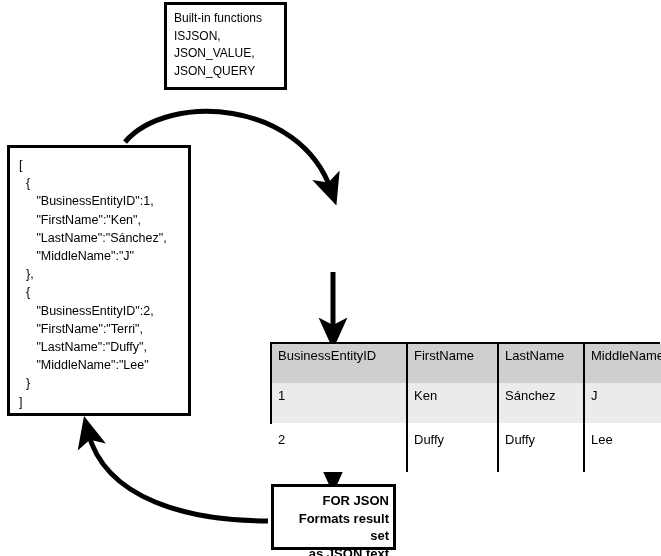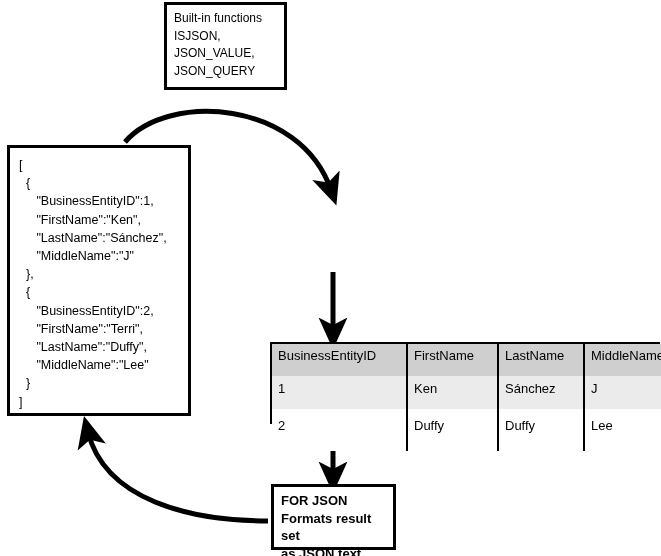--- a/index.html
+++ b/index.html
@@ -91,7 +91,7 @@
     font-size: 13px;
     font-weight: normal;
     text-align: left;
-    padding: 0 0 9px 6px;
+    padding: 0 0 16px 6px;
     color: #000000;
     vertical-align: middle;
   }

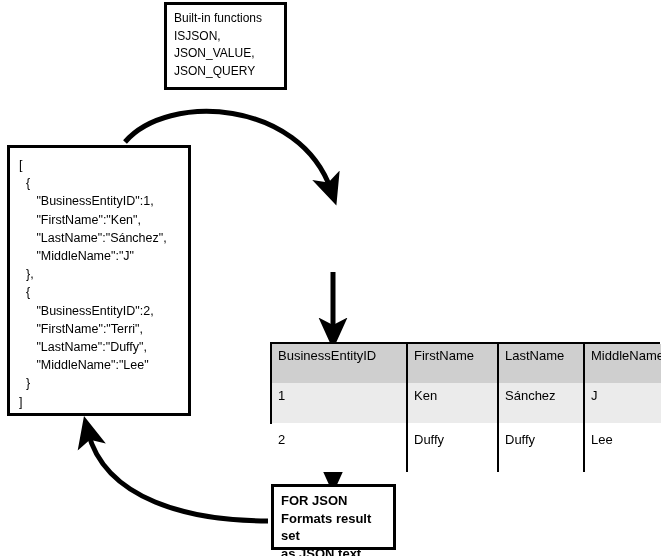--- a/index.html
+++ b/index.html
@@ -60,6 +60,7 @@
     top: 484px;
     width: 125px;
     height: 66px;
+    text-align: right;
   }
   #forjson-box .txt {
     font-weight: bold;

